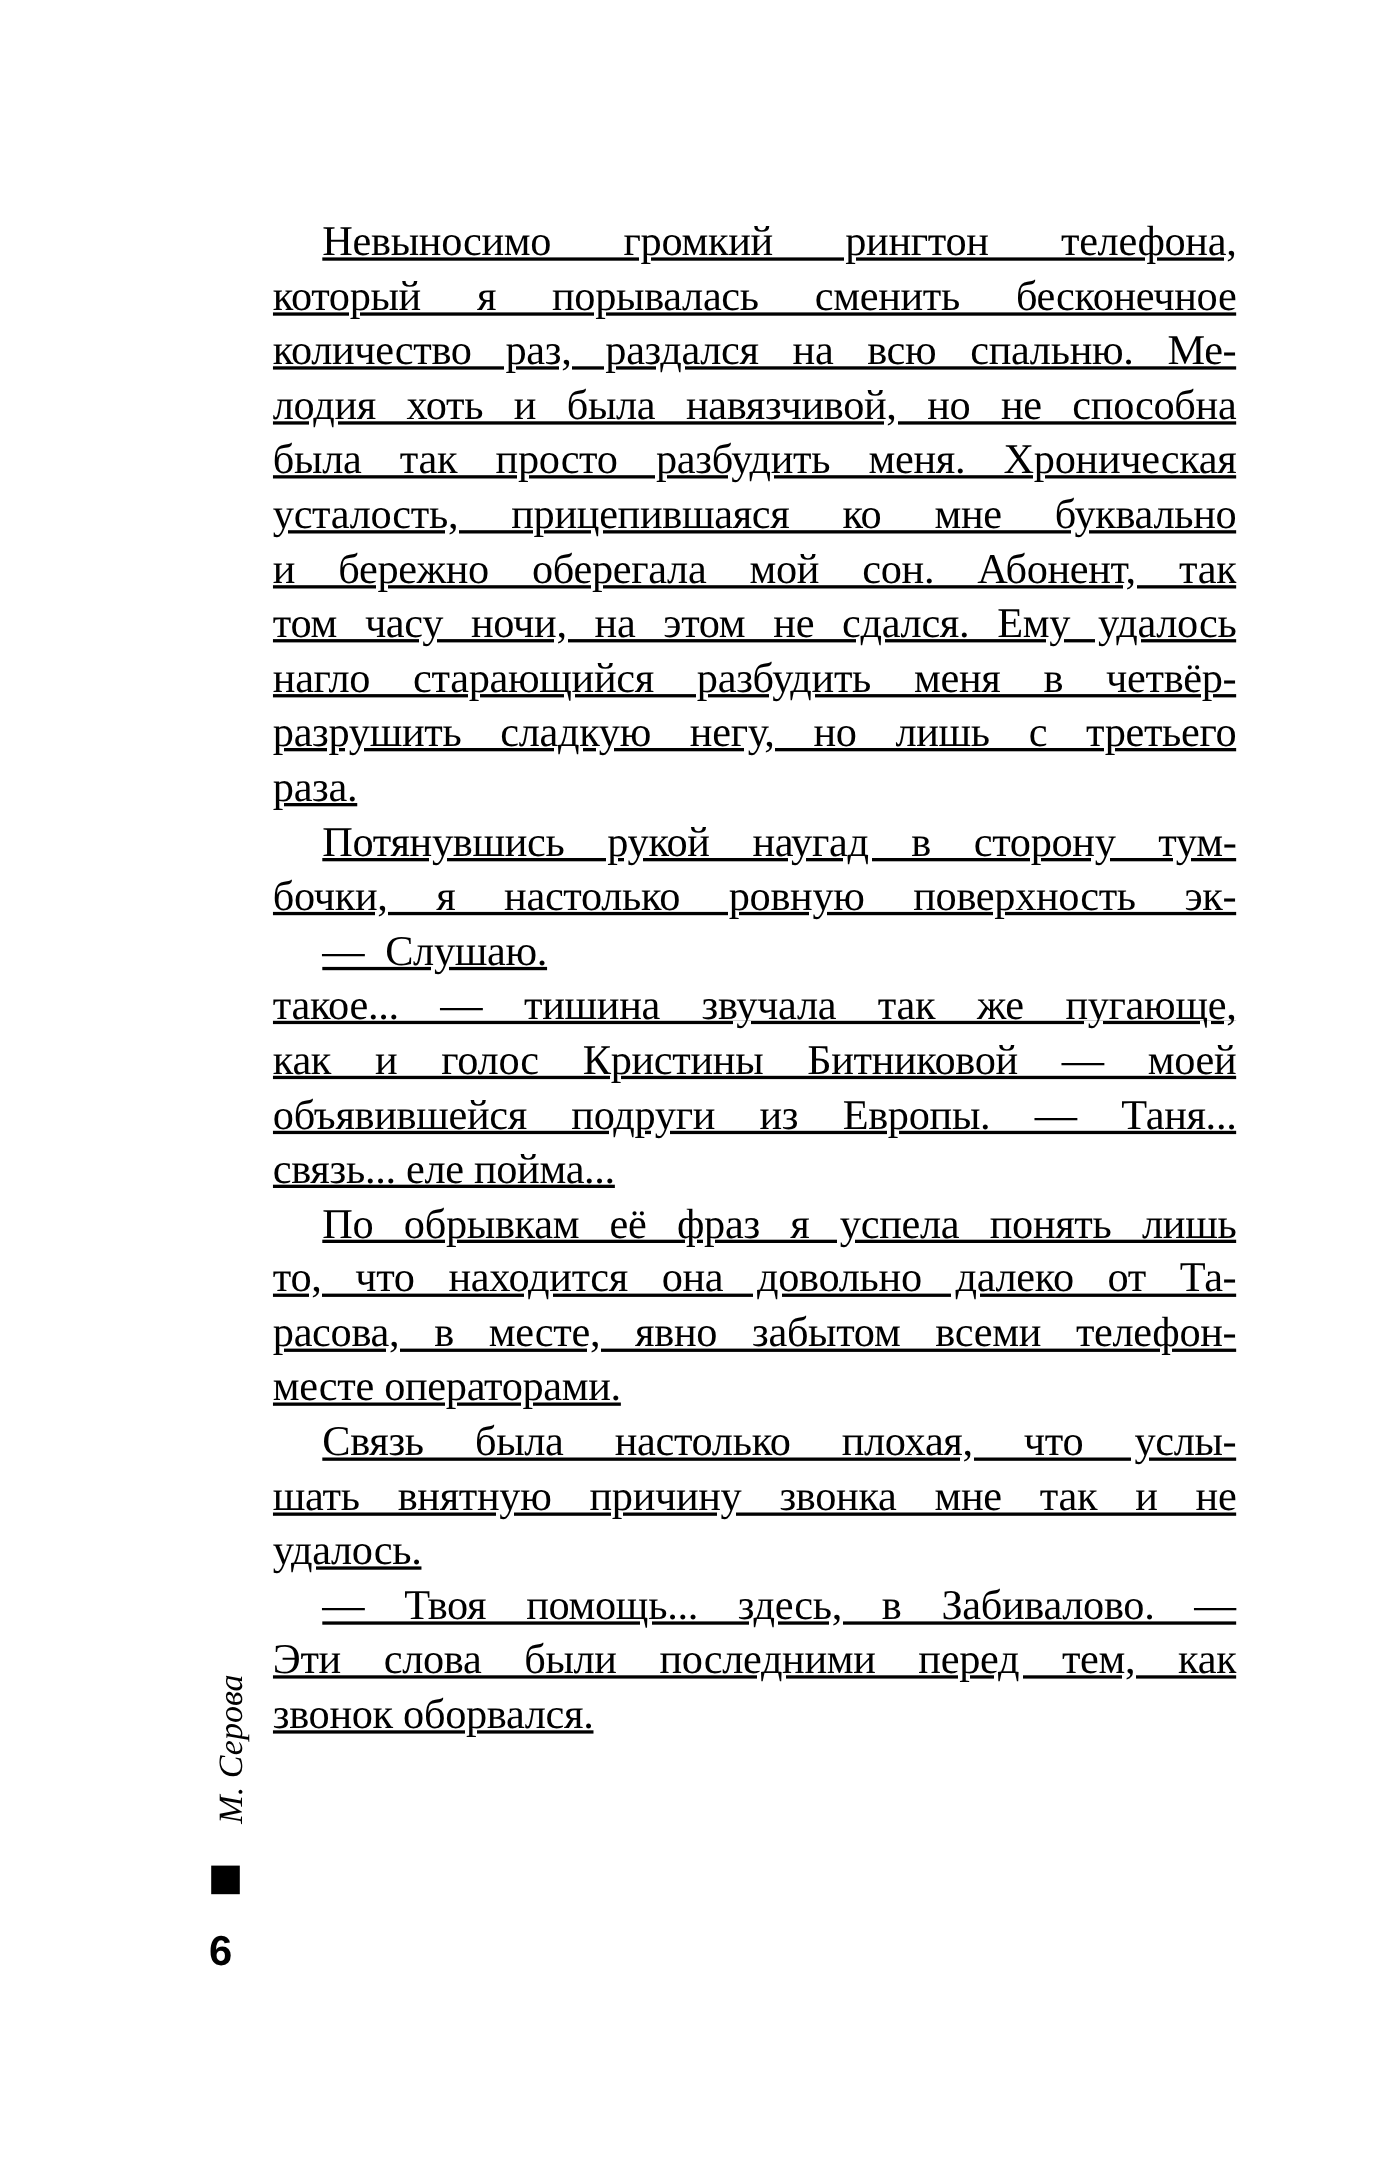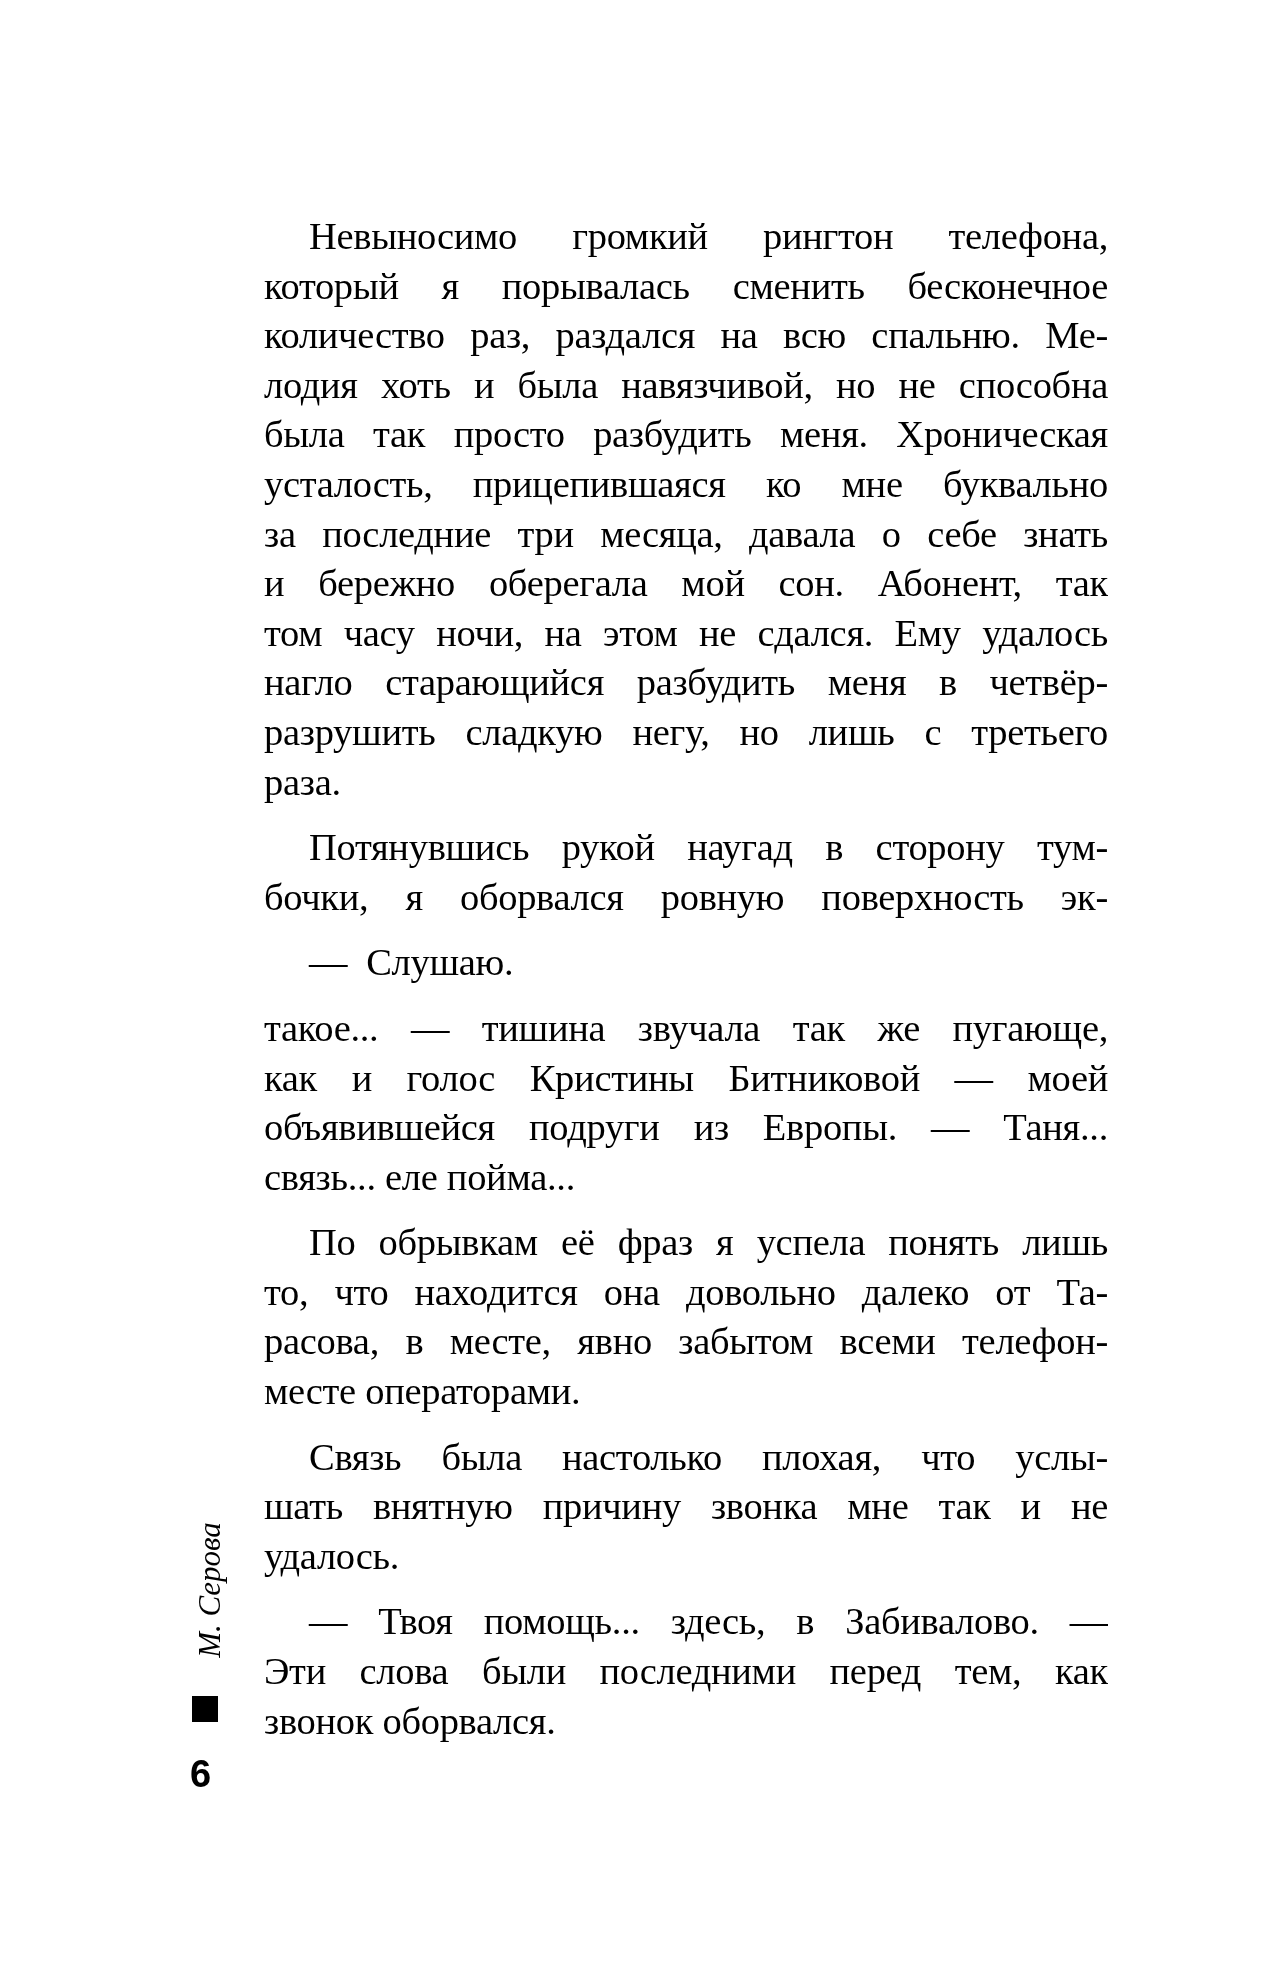--- a/index.html
+++ b/index.html
@@ -21,7 +21,7 @@
     line-height: 49.6px;
     letter-spacing: -0.3px;
   }
-  .para { margin: 16px; padding: 0; }
+  .para { margin: 0; padding: 0; text-decoration: underline; }
   .line {
     display: block;
     height: 49.6px;

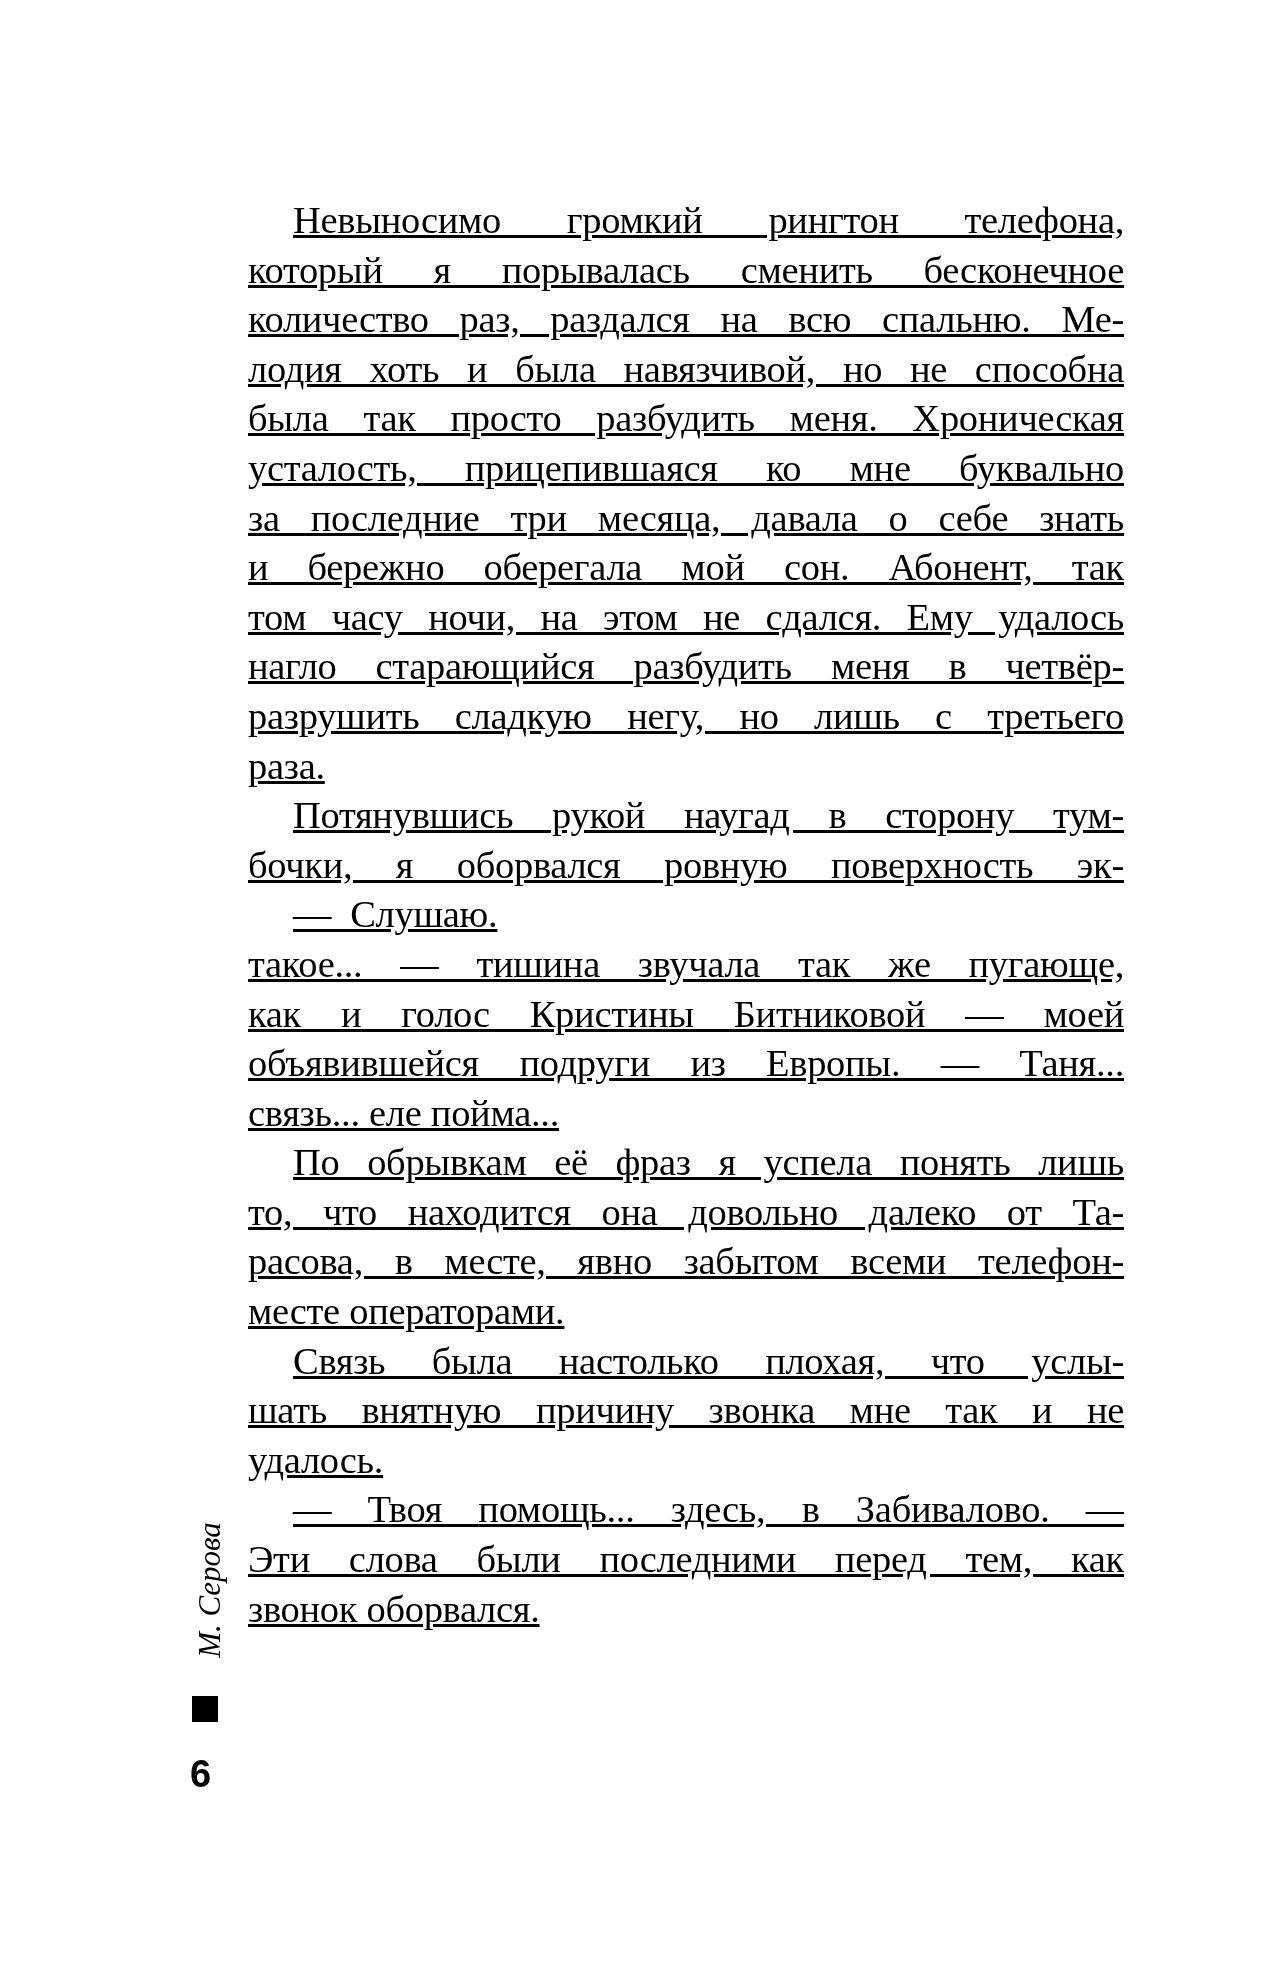--- a/index.html
+++ b/index.html
@@ -80,7 +80,6 @@
       <span class="line">лодия хоть и была навязчивой, но не способна</span>
       <span class="line">была так просто разбудить меня. Хроническая</span>
       <span class="line">усталость, прицепившаяся ко мне буквально</span>
-      <span class="line">за последние три месяца, давала о себе знать</span>
       <span class="line">и бережно оберегала мой сон. Абонент, так</span>
       <span class="line">том часу ночи, на этом не сдался. Ему удалось</span>
       <span class="line">нагло старающийся разбудить меня в четвёр-</span>

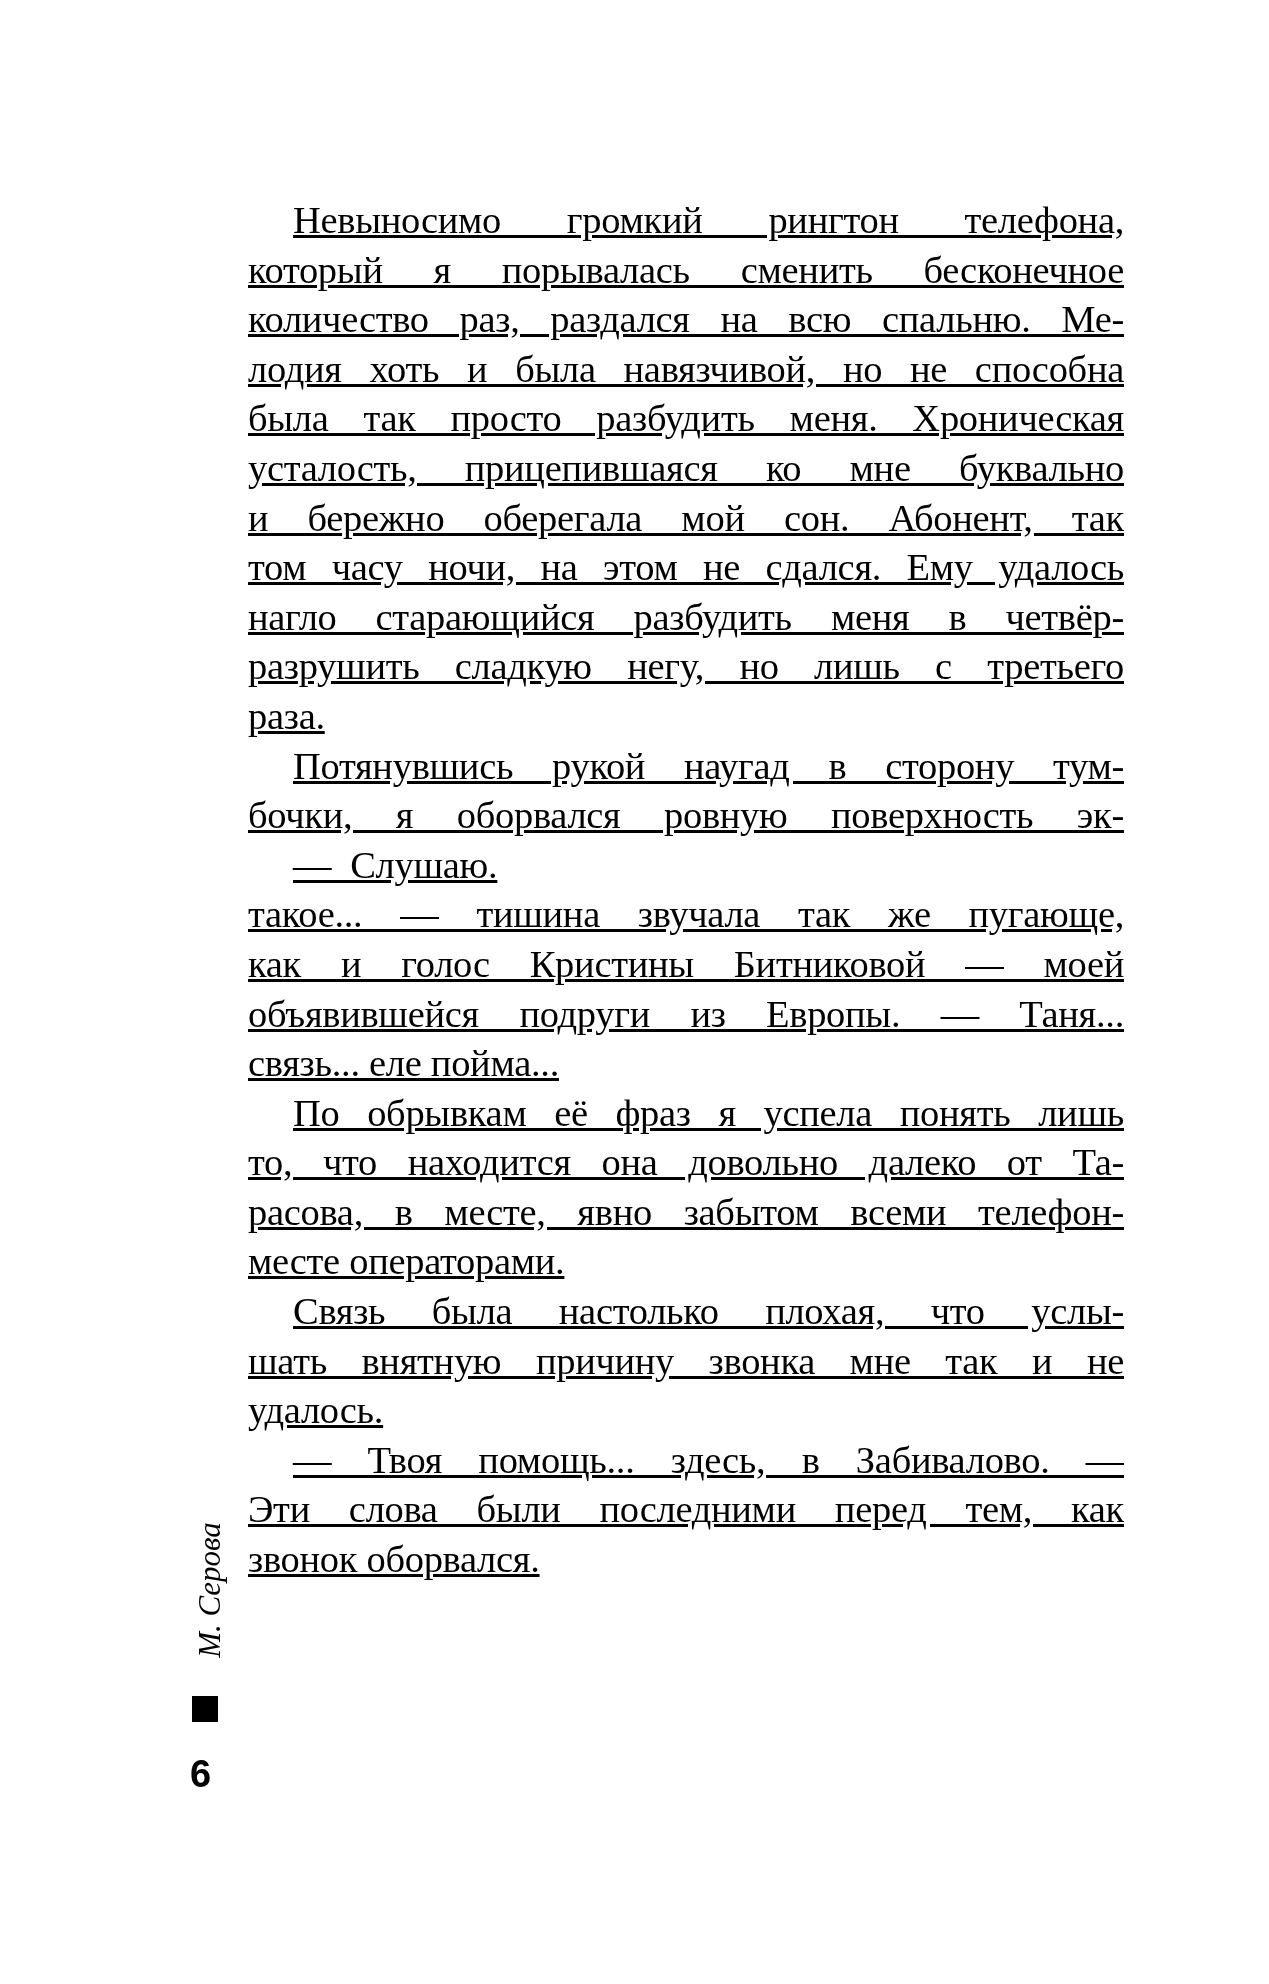--- a/index.html
+++ b/index.html
@@ -89,7 +89,7 @@
 
     <p class="para">
       <span class="line indent">Потянувшись рукой наугад в сторону тум-</span>
-      <span class="line">бочки, я оборвался ровную поверхность эк-</span>
+      <span class="line">бочки, я настолько ровную поверхность эк-</span>
     </p>
 
     <p class="para">

